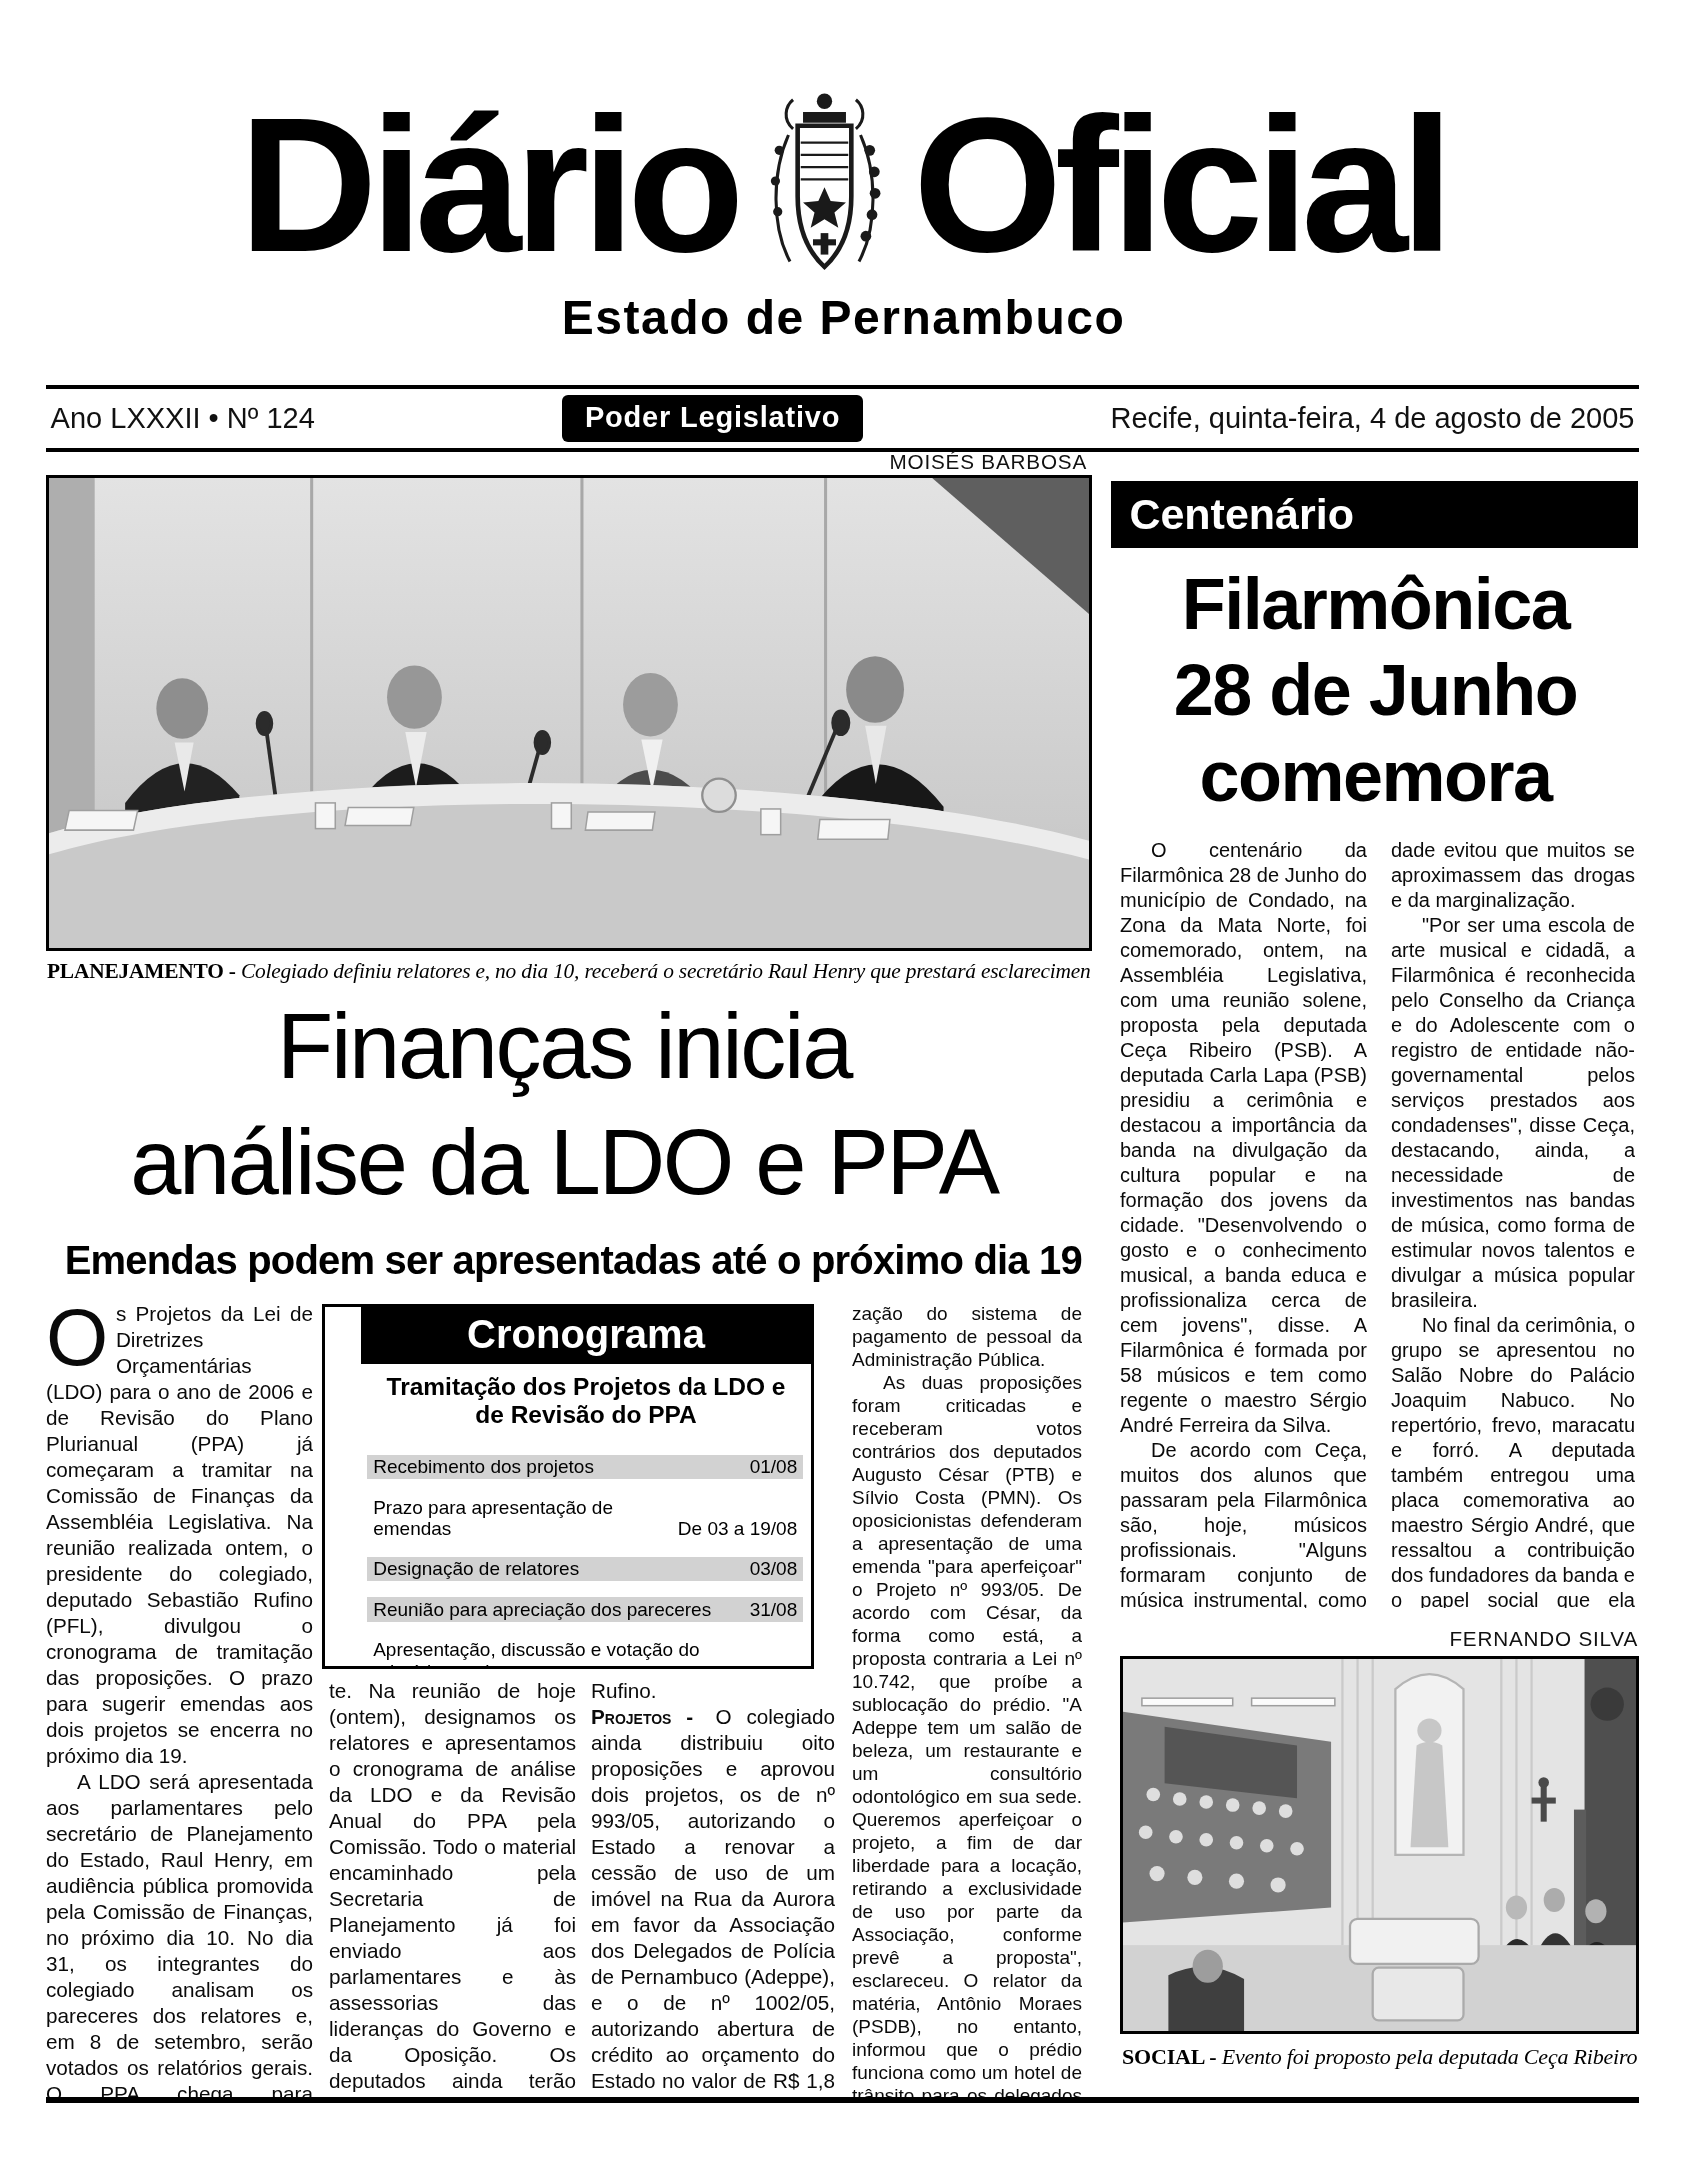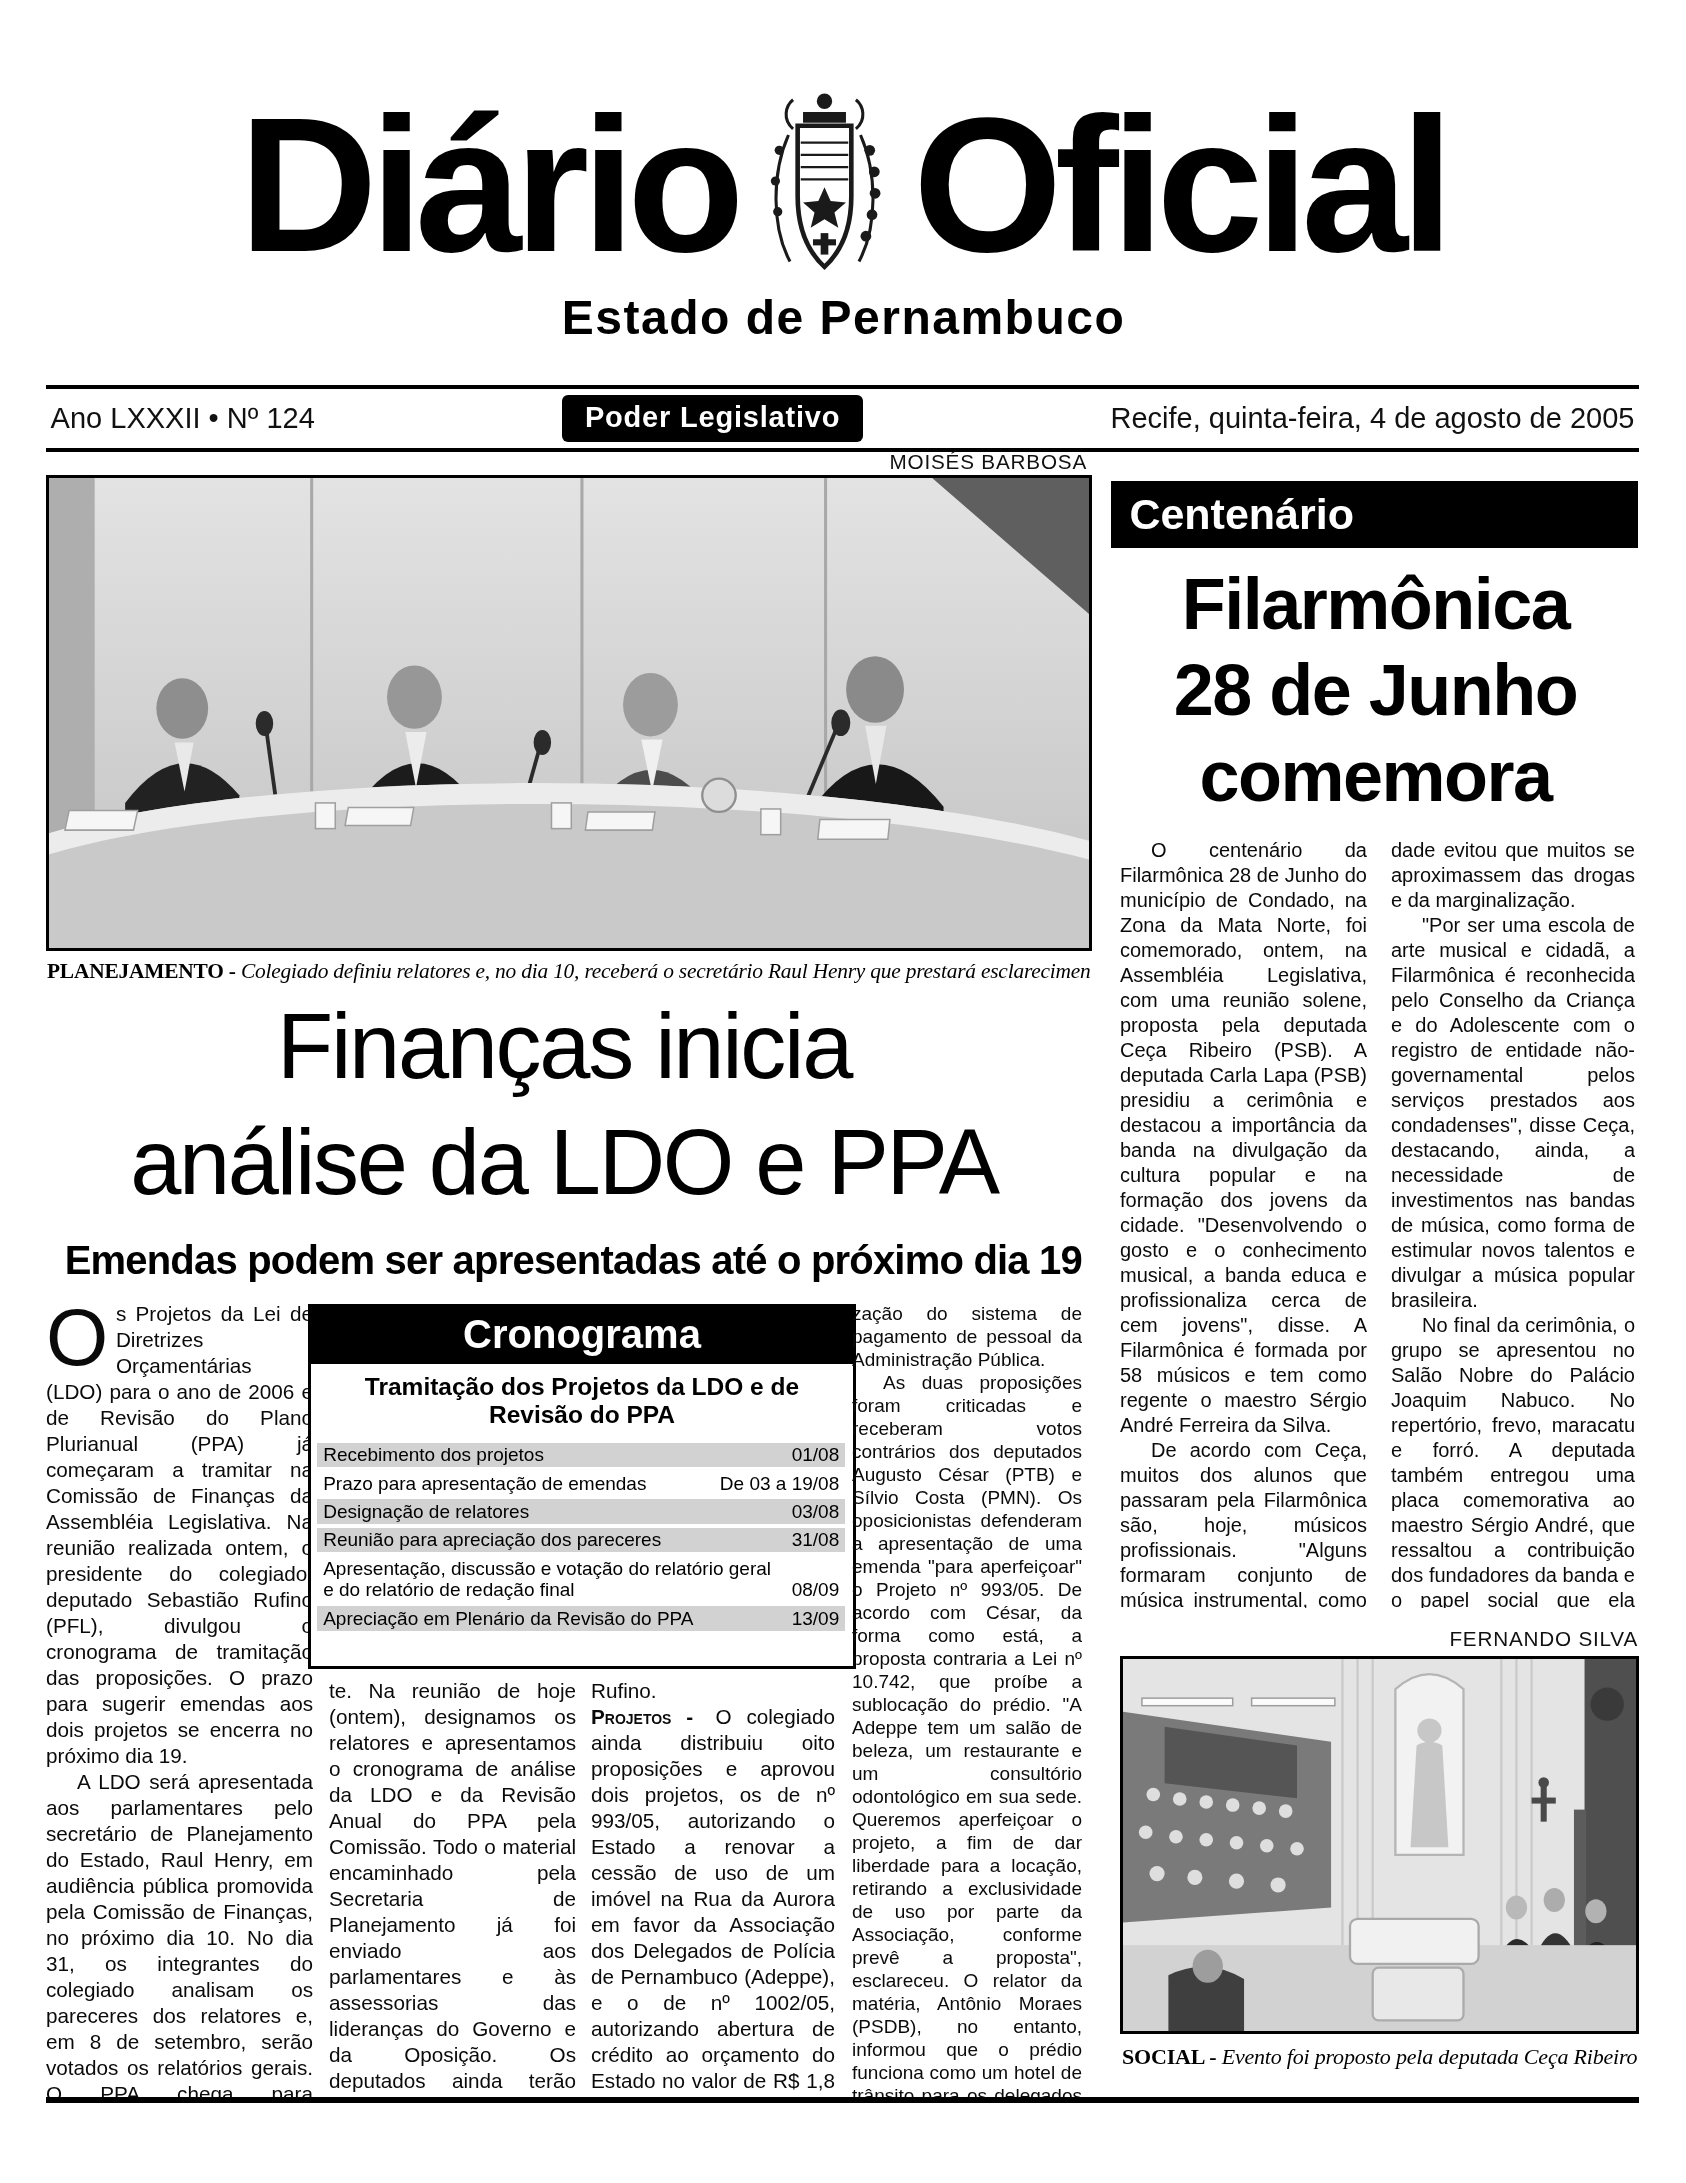--- a/index.html
+++ b/index.html
@@ -52,8 +52,8 @@
   .dropcap{float:left;font-size:80px;line-height:67px;padding:3.1px 7.7px 0 0;font-weight:normal;}
   .runin{font-weight:bold;font-variant:small-caps;margin-right:7.7px;}
   
-  .crono{position:absolute;top:1304px;left:308px;width:548px;height:365px;
-        border:3.1px solid #000;background:#fff;box-sizing:border-box;overflow:hidden;}
+  .crono{position:absolute;top:1304px;left:322px;width:492px;height:365px;
+        border:3.1px solid #000;background:#fff;box-sizing:border-box;overflow:hidden;padding-left:36px;}
   .crono-title{background:#000;color:#fff;text-align:center;font-size:40px;font-weight:bold;
         padding:4.6px 0 7.7px;}
   .crono-subtitle{text-align:center;font-size:24.5px;font-weight:bold;padding:9.2px 18.4px 6.1px;}

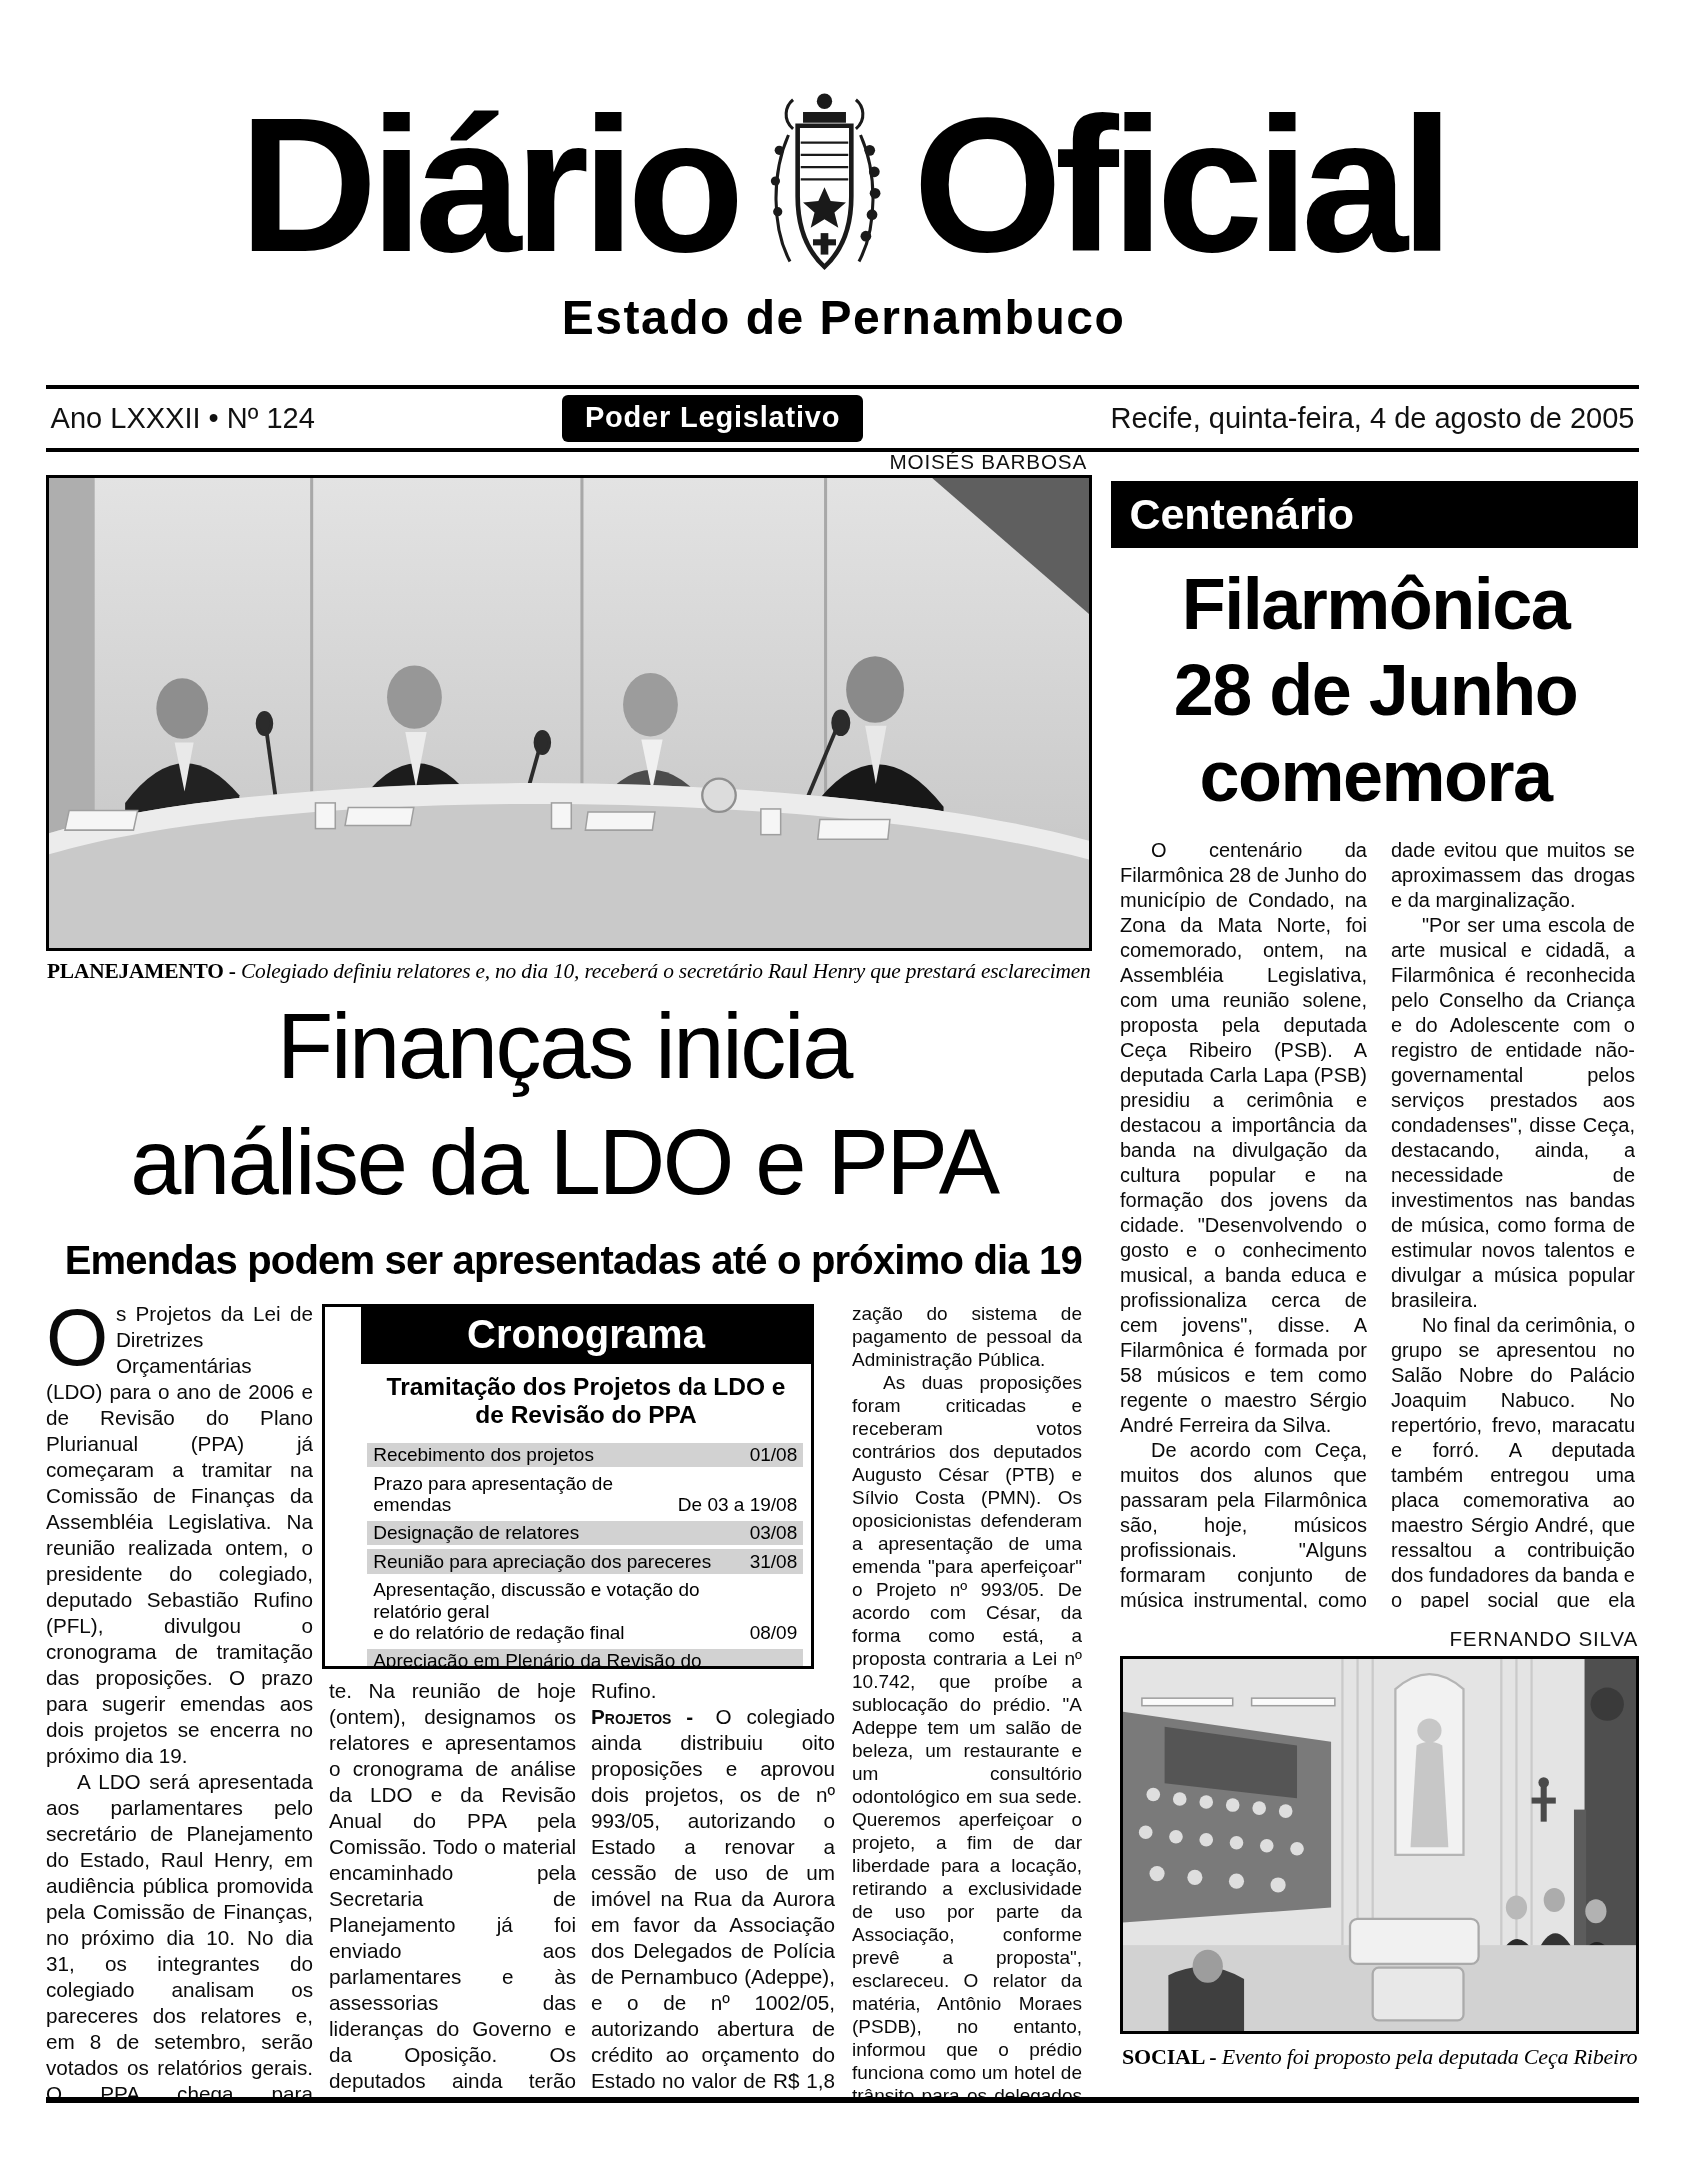--- a/index.html
+++ b/index.html
@@ -59,7 +59,7 @@
   .crono-subtitle{text-align:center;font-size:24.5px;font-weight:bold;padding:9.2px 18.4px 6.1px;}
   .crono-table{padding:3.1px 7.7px 0 6.1px;}
   .crono-row{display:flex;justify-content:space-between;align-items:flex-end;gap:7.7px;
-        font-size:19px;line-height:21.4px;padding:1.5px 6.1px;margin:4px 0;}
+        font-size:19px;line-height:21.4px;padding:1.5px 6.1px;margin:16px 0;}
   .crono-row.shaded{background:#d2d2d2;}
   .crono-label{white-space:pre-line;}
   .crono-date{white-space:nowrap;}

